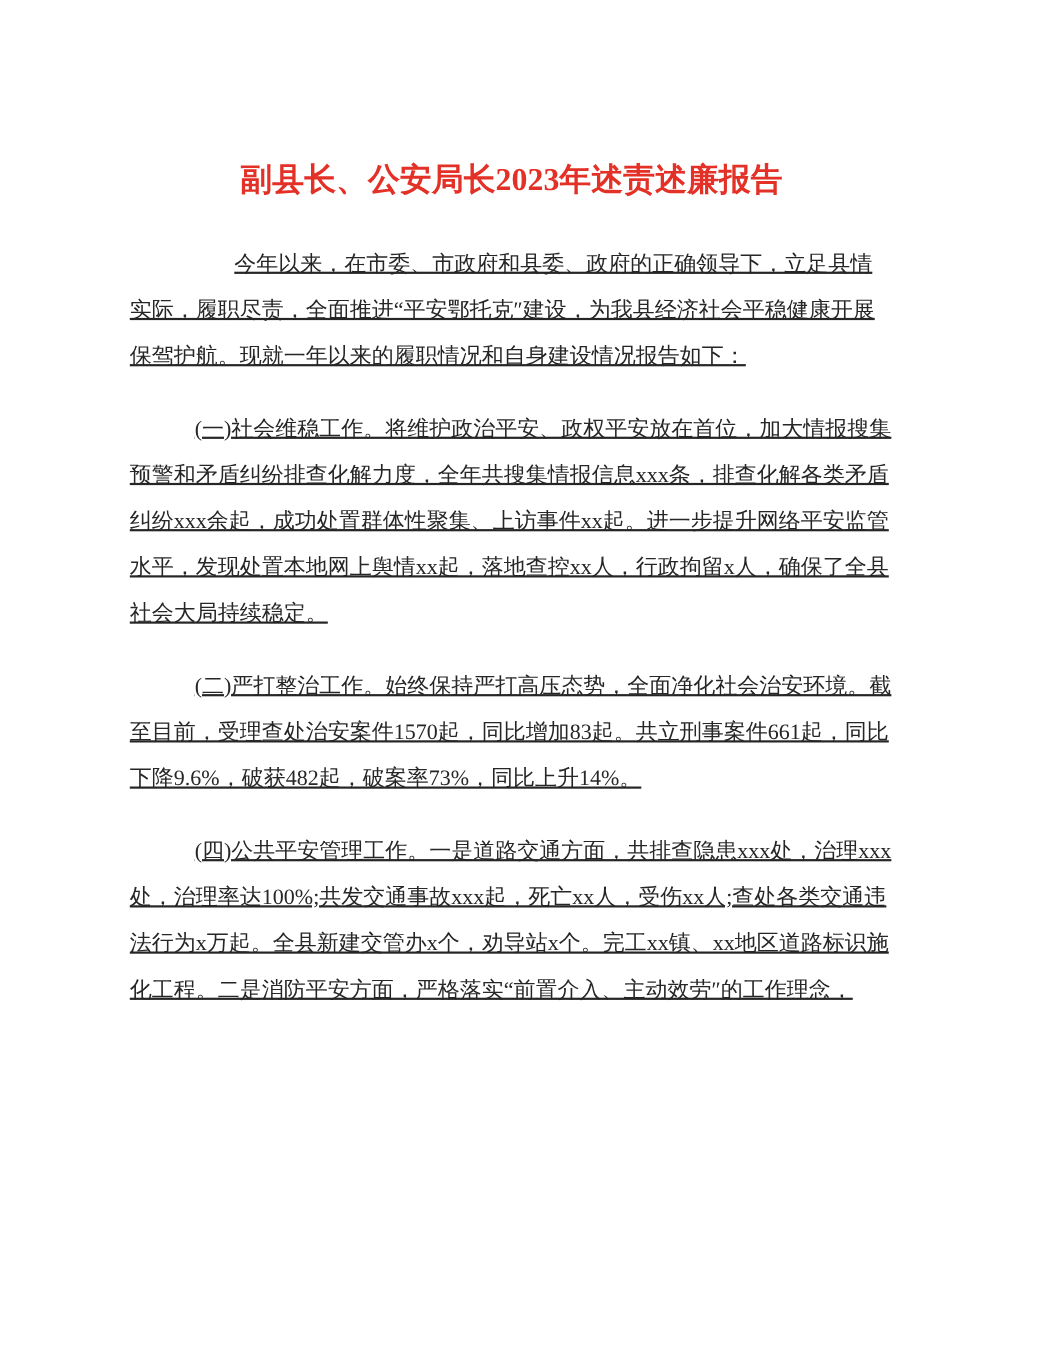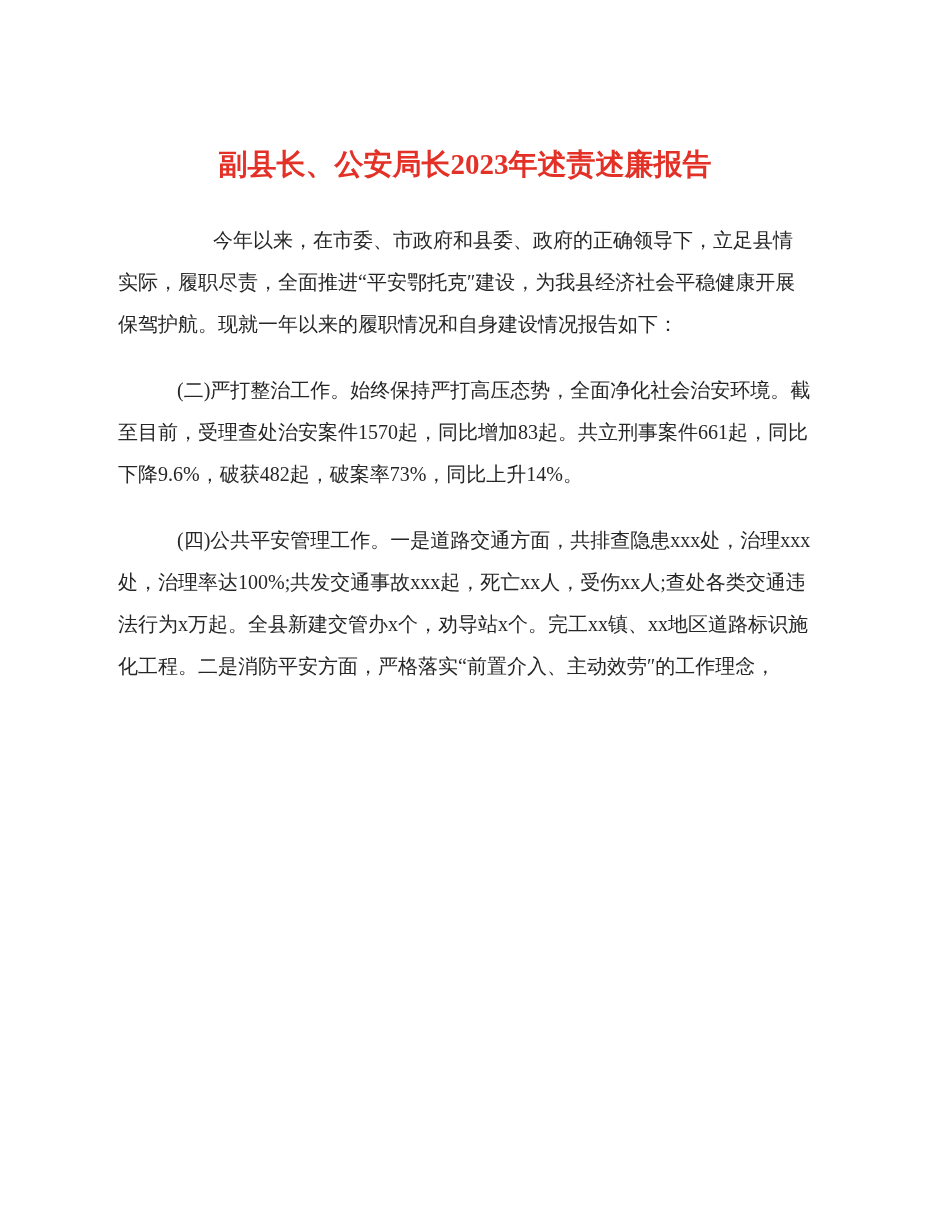--- a/index.html
+++ b/index.html
@@ -36,6 +36,7 @@
     text-indent: 59px;   
     margin: 0 0 24px 0;
     word-break: break-all;
+    text-decoration: underline;
   }
   .para-first {
     text-indent: 95px;   

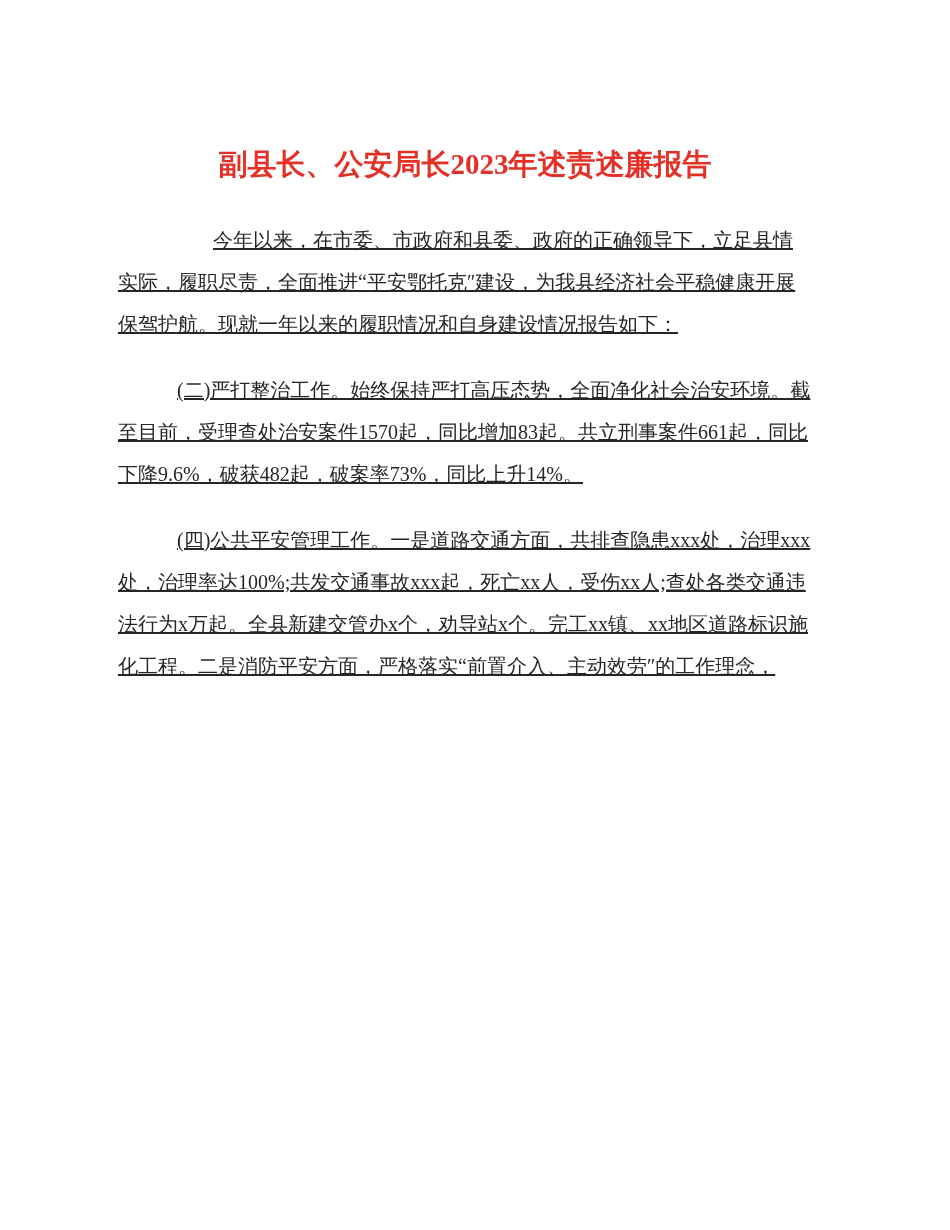--- a/index.html
+++ b/index.html
@@ -53,6 +53,7 @@
     <p class="para para-first">今年以来，在市委、市政府和县委、政府的正确领导下，立足县情实际，履职尽责，全面推进“平安鄂托克″建设，为我县经济社会平稳健康开展保驾护航。现就一年以来的履职情况和自身建设情况报告如下：</p>
 
 
+    <p class="para">(一)社会维稳工作。将维护政治平安、政权平安放在首位，加大情报搜集预警和矛盾纠纷排查化解力度，全年共搜集情报信息xxx条，排查化解各类矛盾纠纷xxx余起，成功处置群体性聚集、上访事件xx起。进一步提升网络平安监管水平，发现处置本地网上舆情xx起，落地查控xx人，行政拘留x人，确保了全县社会大局持续稳定。</p>
 
     <p class="para">(二)严打整治工作。始终保持严打高压态势，全面净化社会治安环境。截至目前，受理查处治安案件1570起，同比增加83起。共立刑事案件661起，同比下降9.6%，破获482起，破案率73%，同比上升14%。</p>
 

